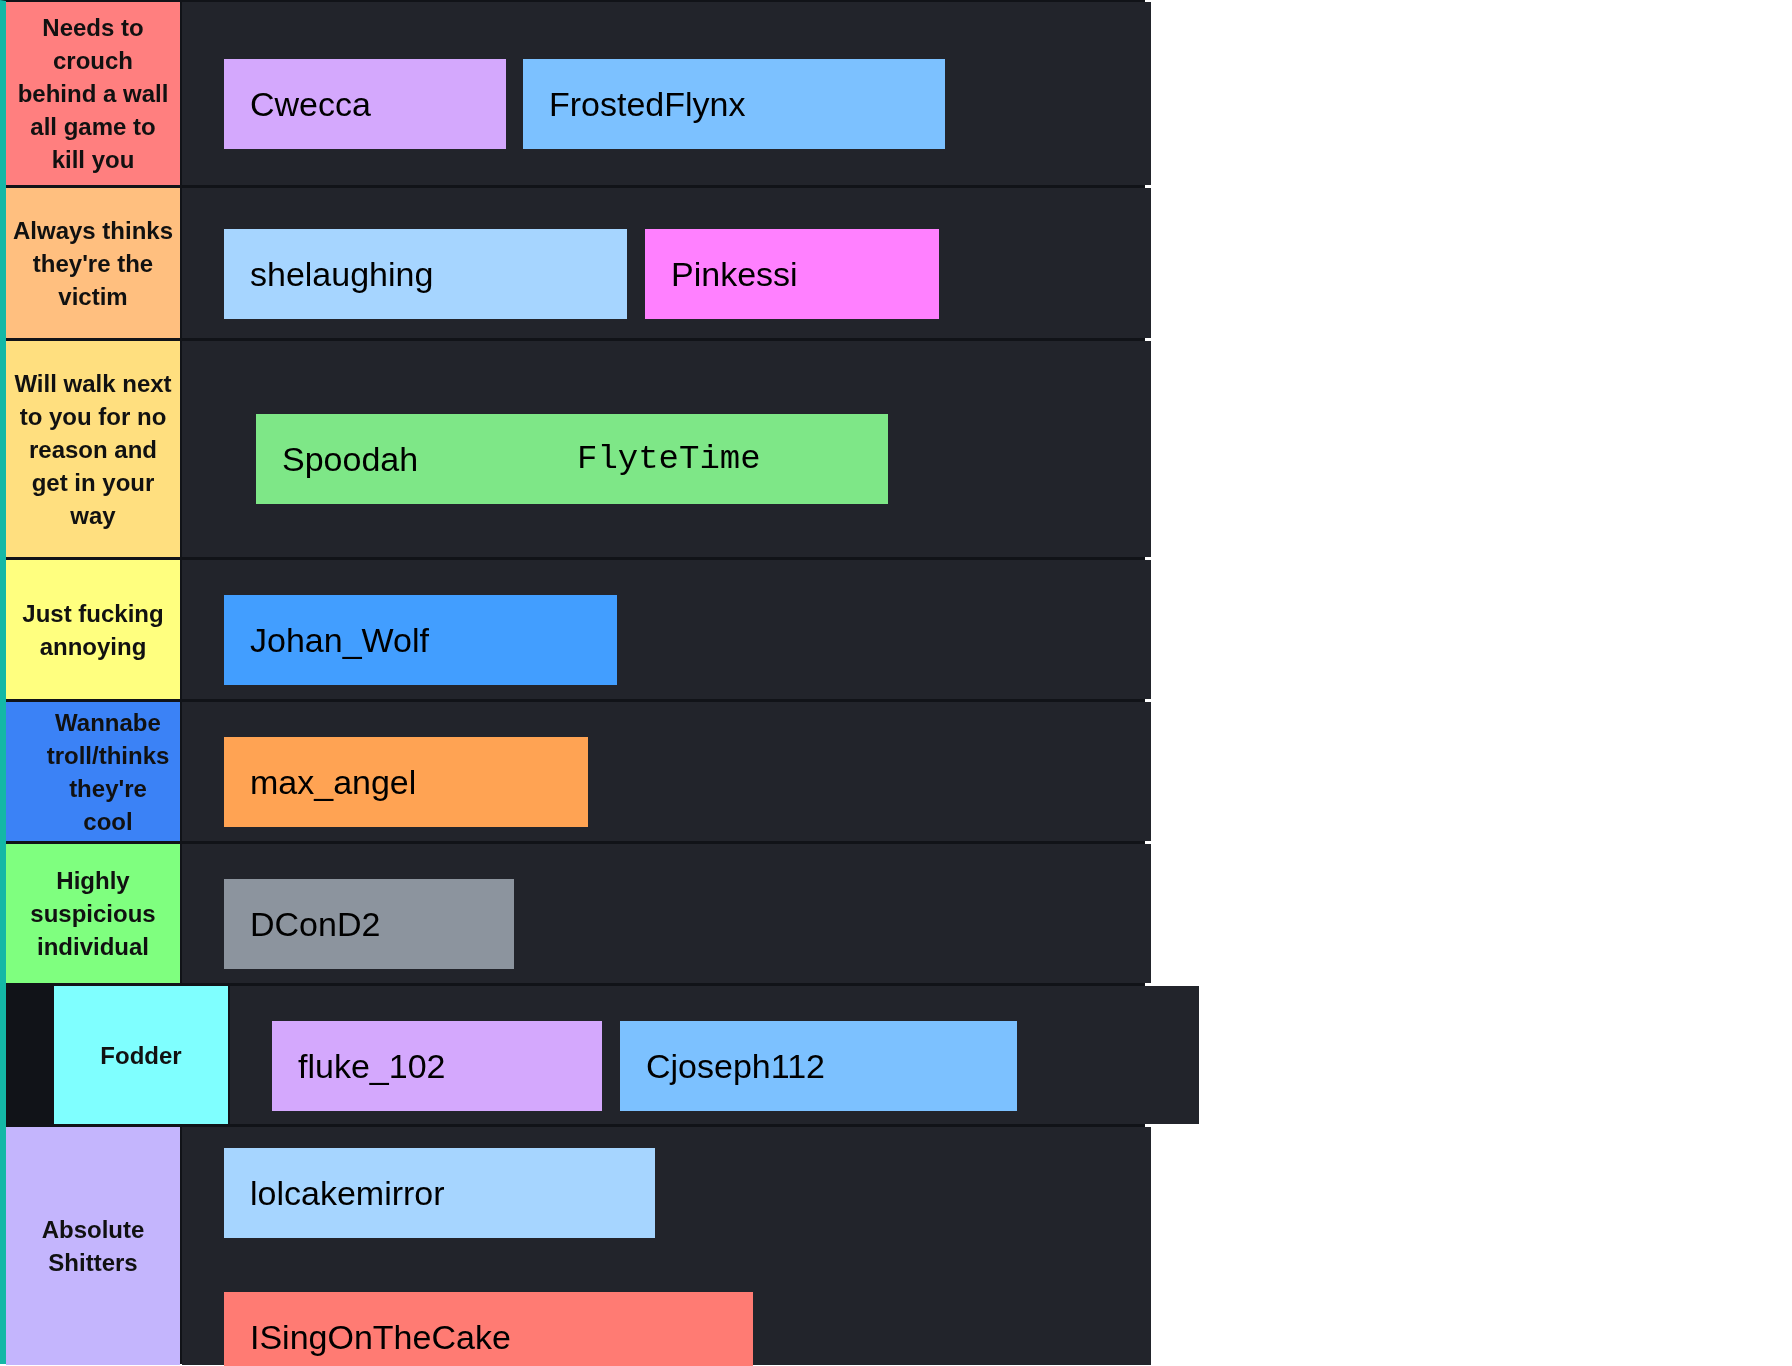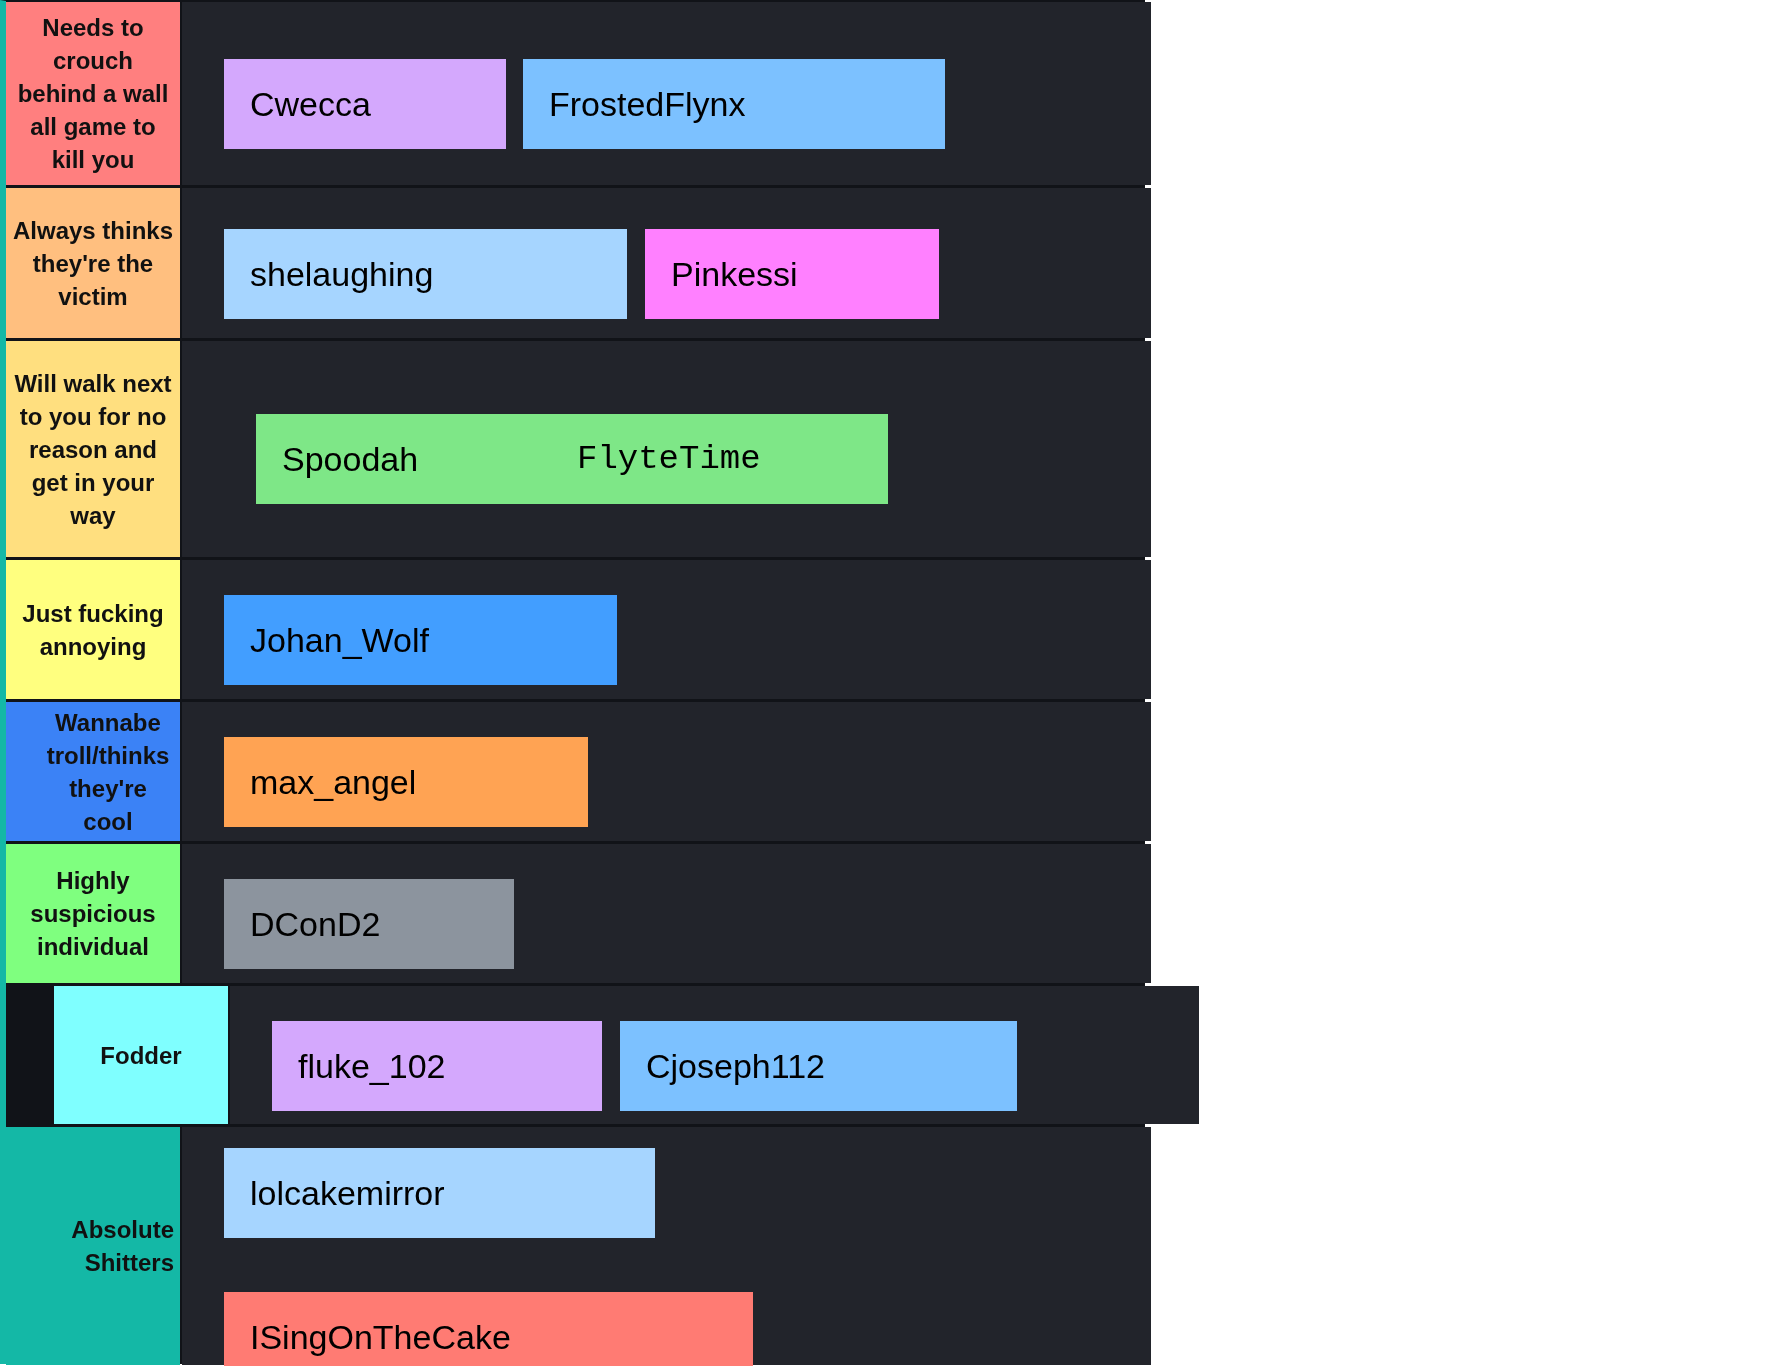--- a/index.html
+++ b/index.html
@@ -61,7 +61,7 @@
       </div>
     </div>
     <div class="row" style="top: 1126px; height: 238px;">
-      <div class="label" style="background: #14b8a6; text-align: right;">Absolute Shitters</div>
+      <div class="label" style="background: #c4b5fd;">Absolute Shitters</div>
       <div class="content">
         <div class="item" style="left: 42px; top: 21px; width: 431px; background: rgb(166, 213, 255);">lolcakemirror</div>
         <div class="item" style="left: 42px; top: 165px; width: 529px; background: rgb(255, 123, 115);">ISingOnTheCake</div>

